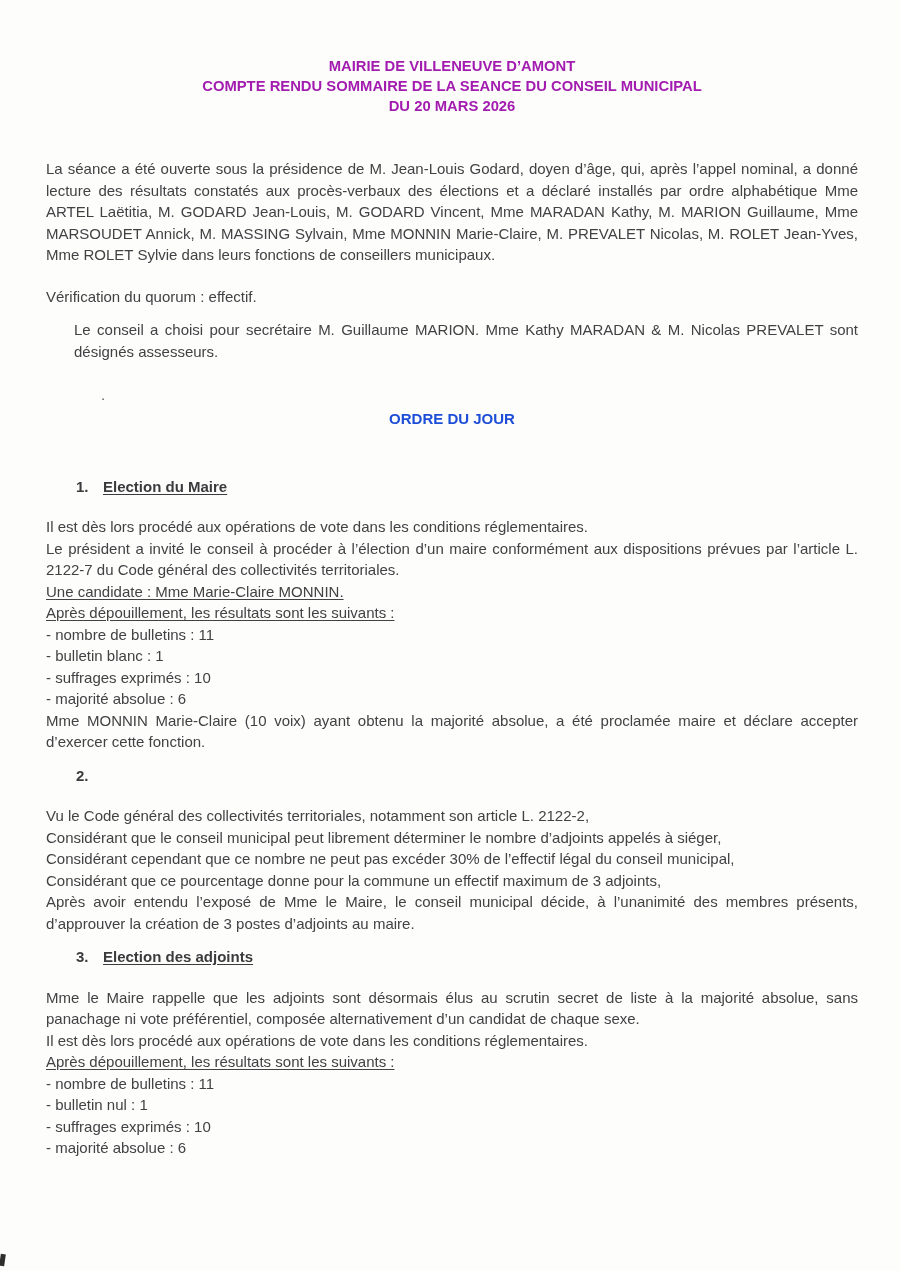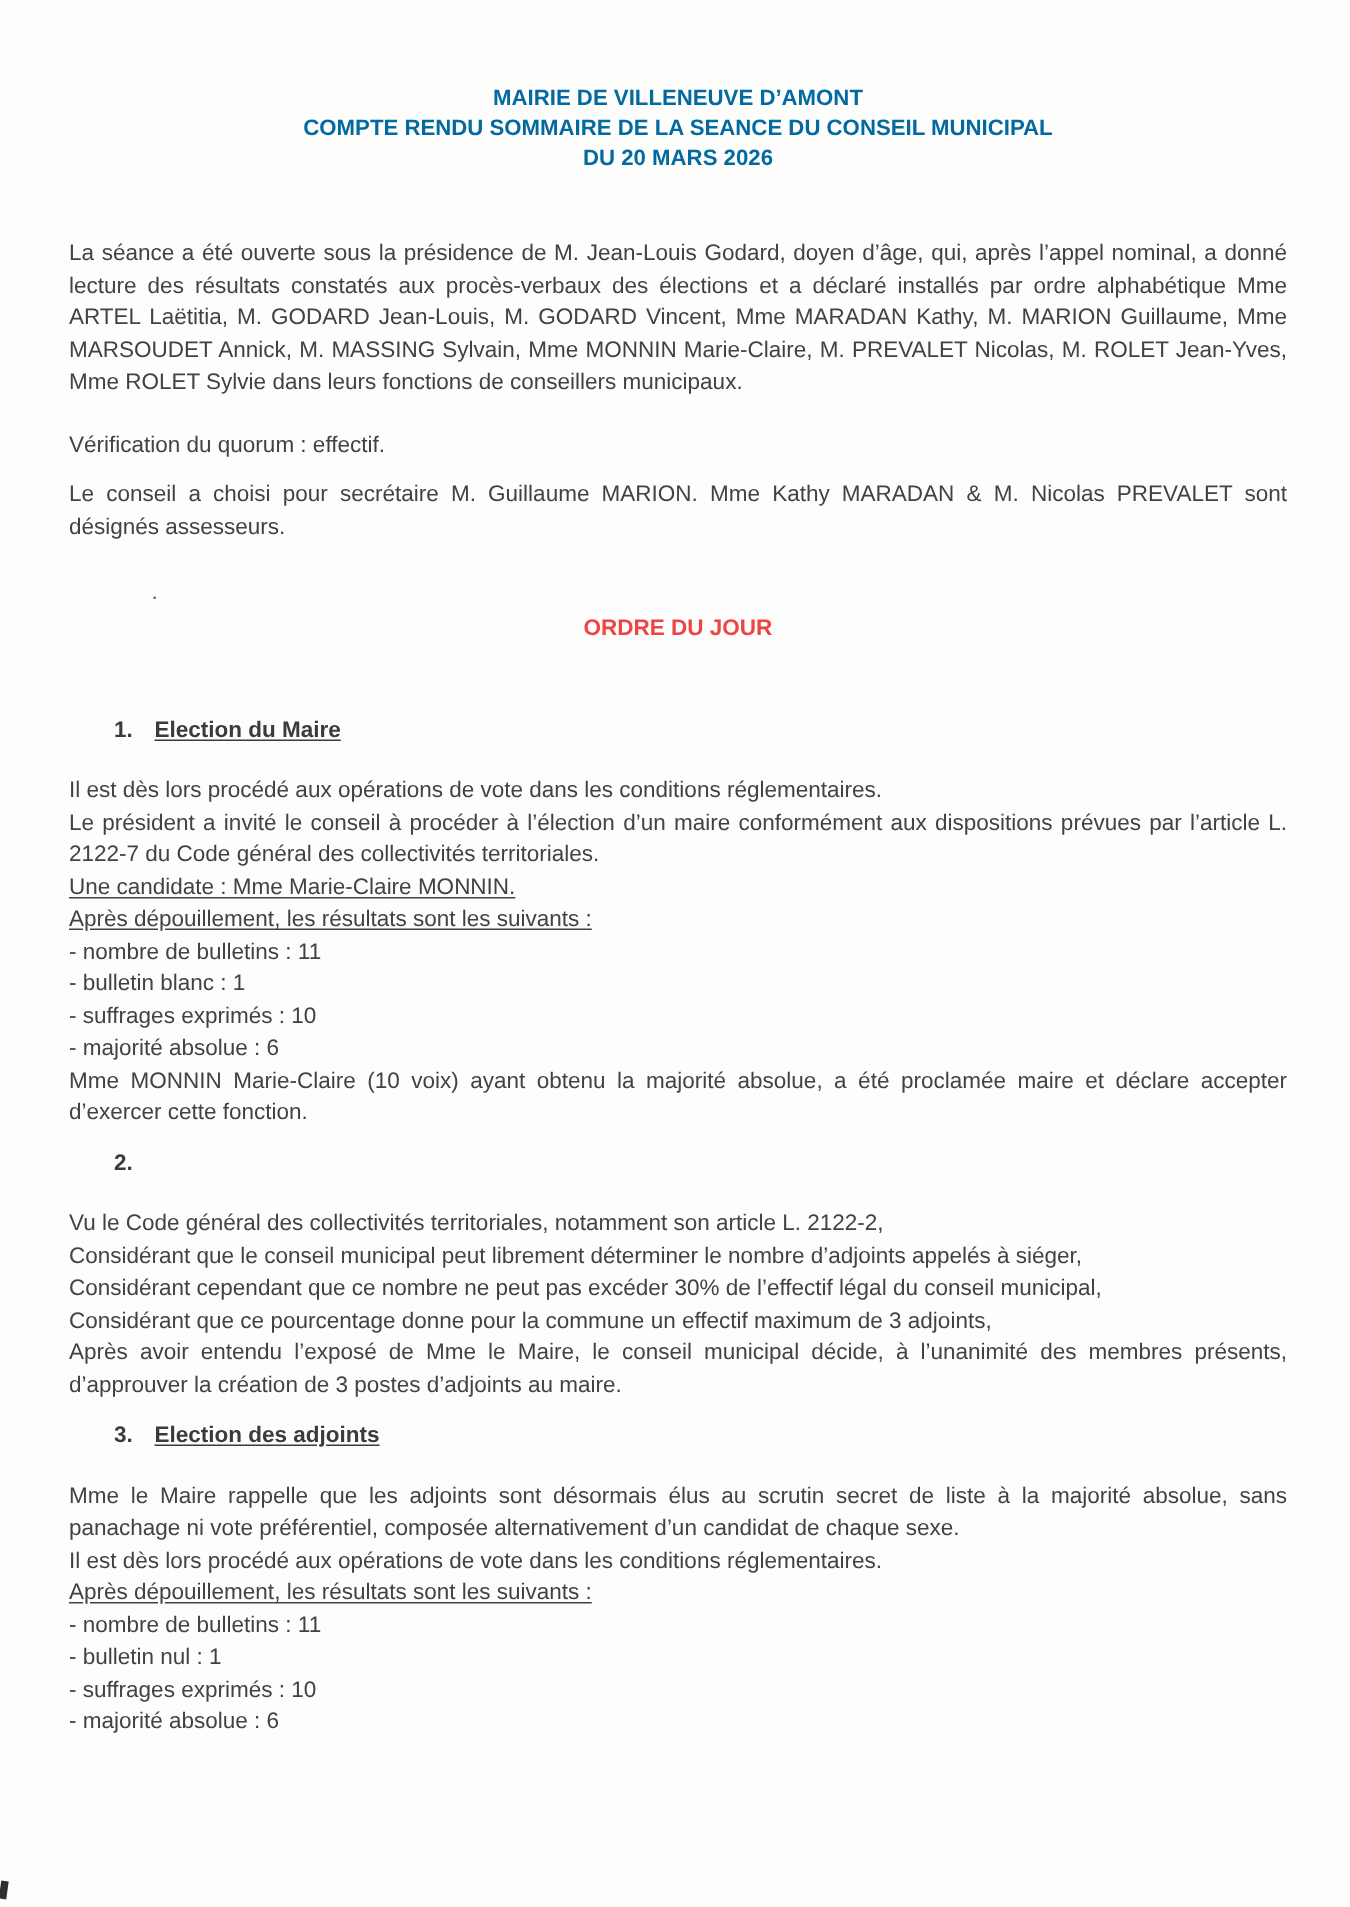--- a/index.html
+++ b/index.html
@@ -25,7 +25,7 @@
     font-weight: 700;
     font-size: 14.8px;
     line-height: 20px;
-    color: #0369a1;
+    color: #a21caf;
   }
   .para { margin: 0; }
   .justify { text-align: justify; }

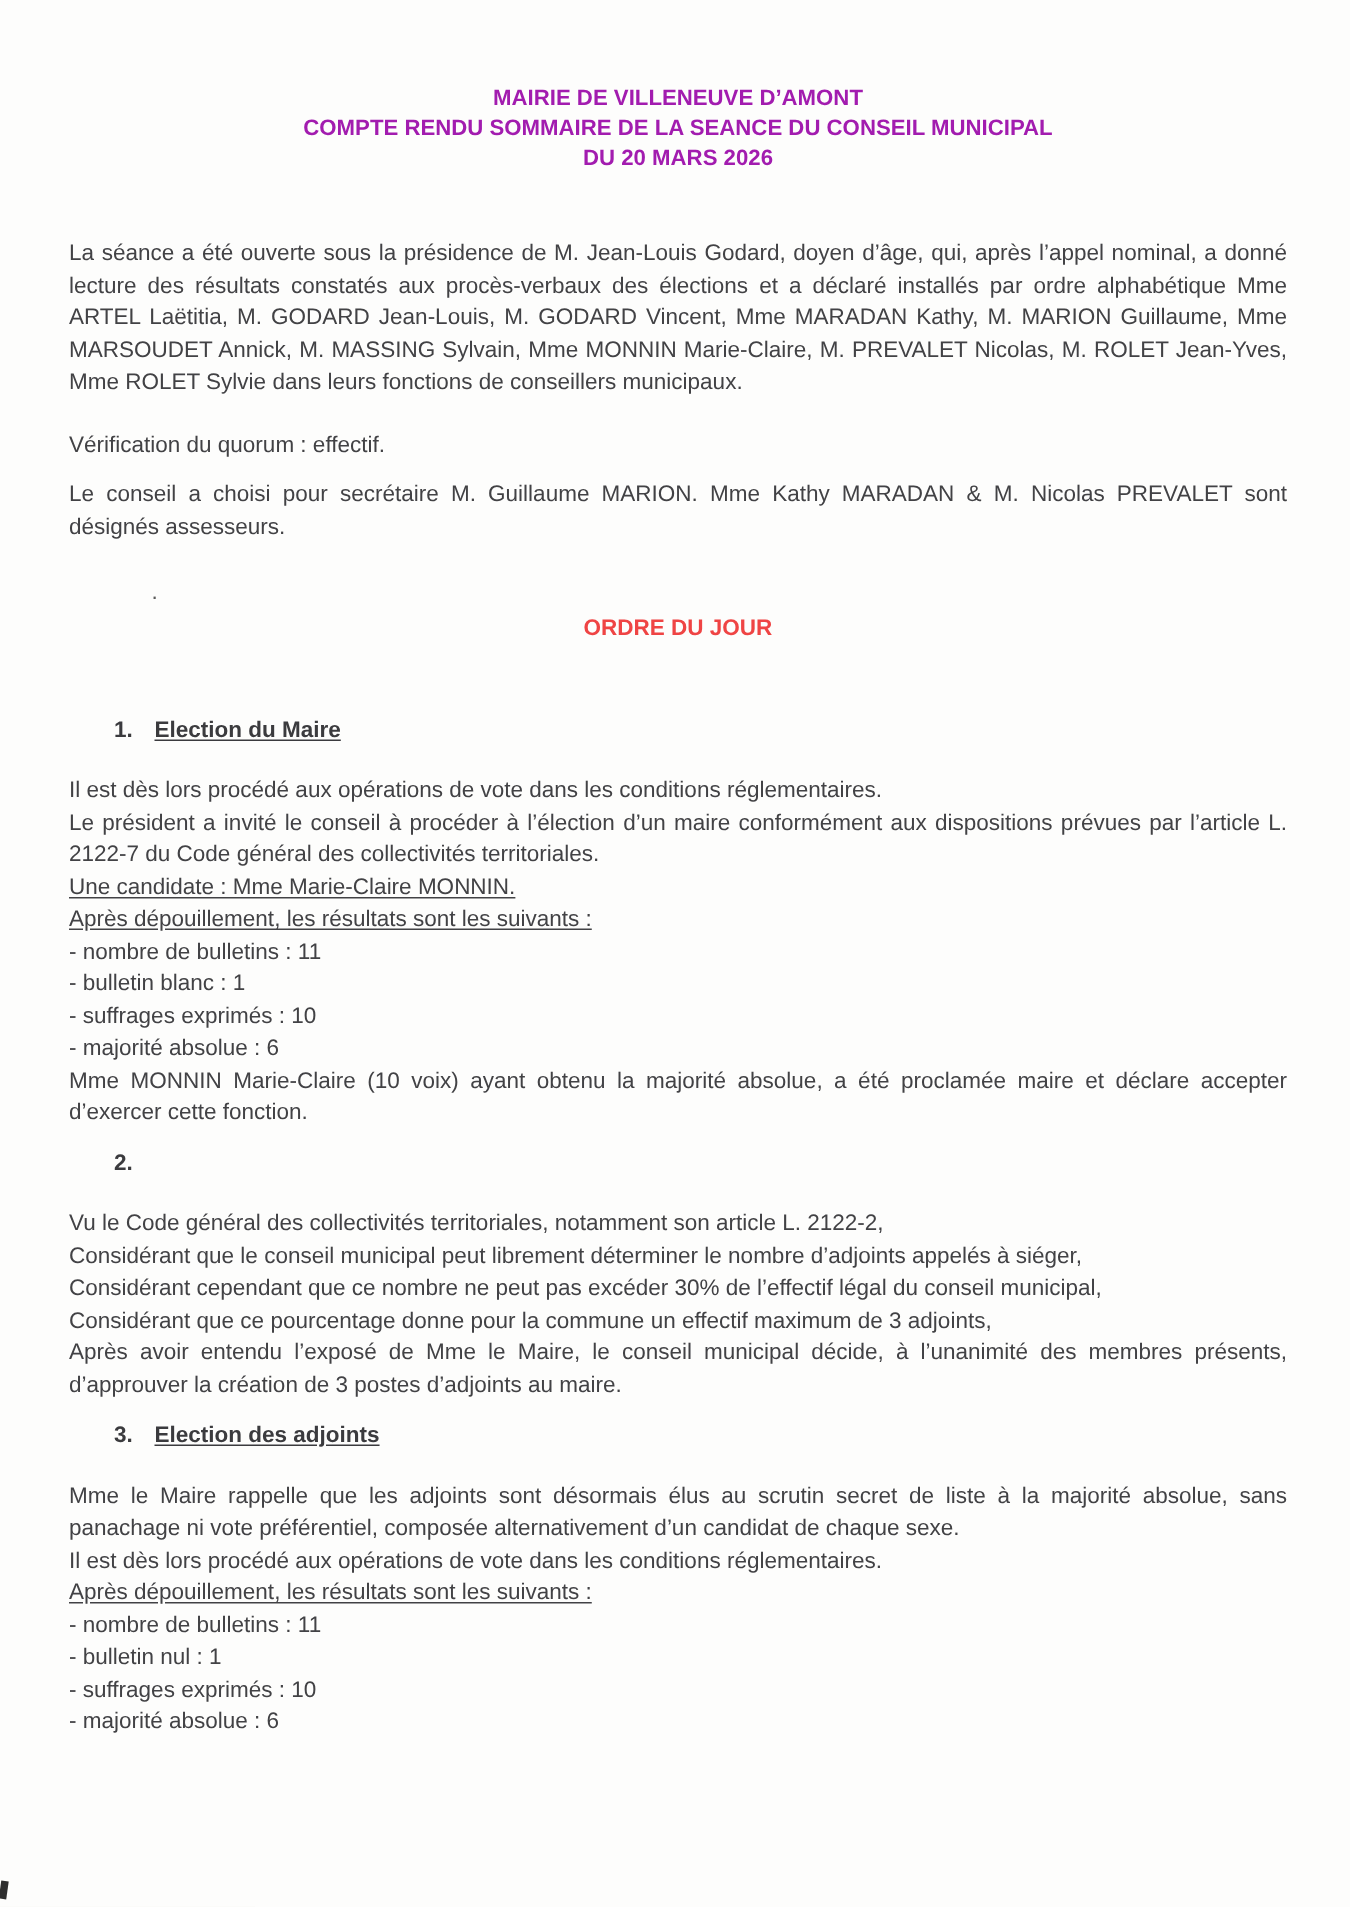--- a/index.html
+++ b/index.html
@@ -32,7 +32,7 @@
   .u { text-decoration: underline; text-underline-offset: 2px; }
   .first-para { margin-top: 42px; }
   .q-gap { margin-top: 20px; }
-  .s-gap { margin-top: 12px; }
+  .s-gap { margin-top: 12px; margin-left: 28px; }
   .agenda {
     text-align: center;
     font-weight: 700;

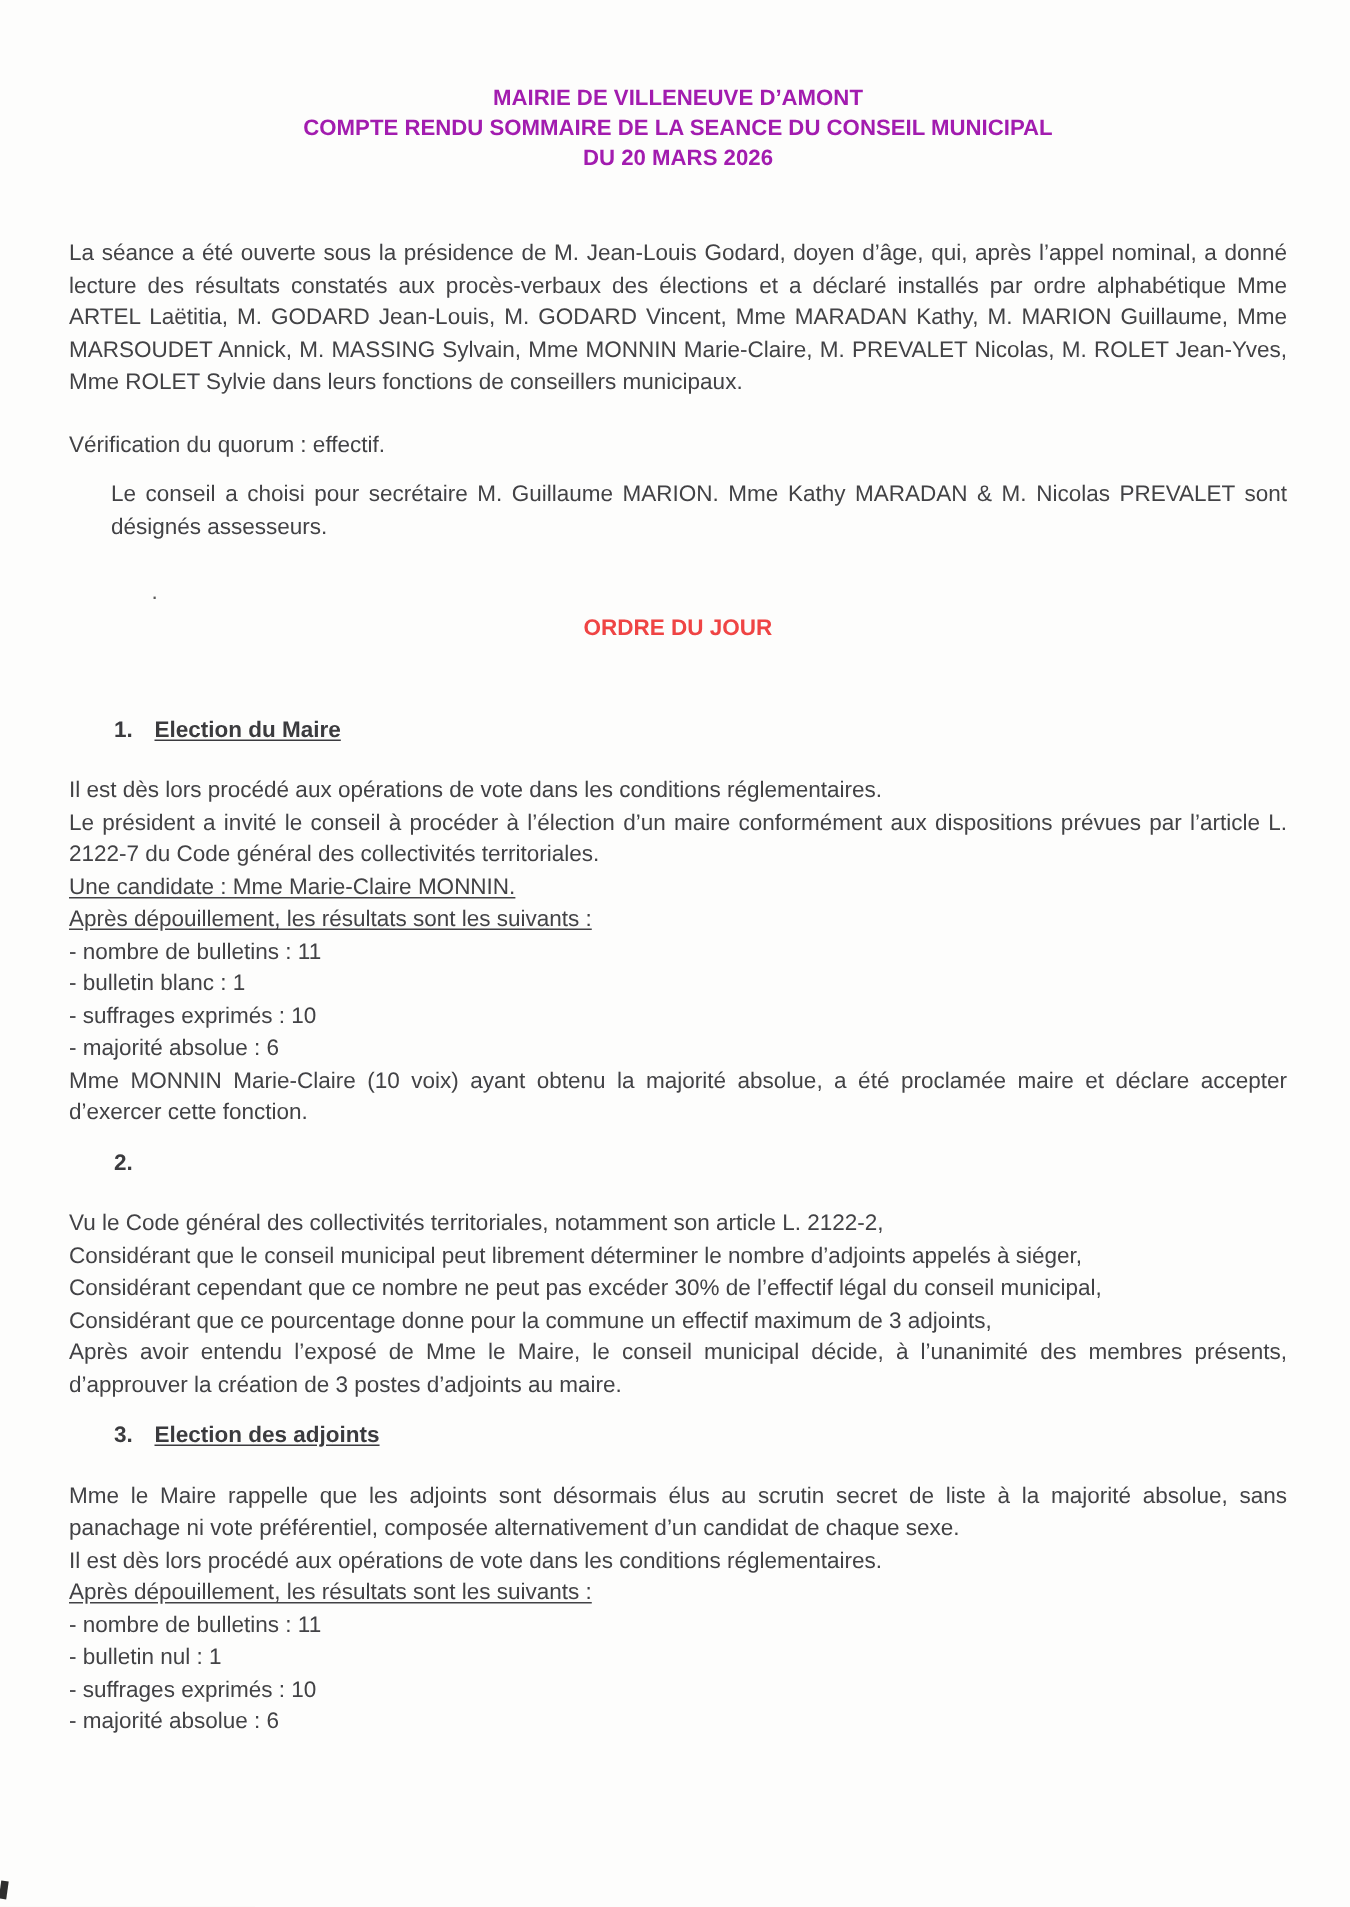--- a/index.html
+++ b/index.html
@@ -38,7 +38,7 @@
     font-weight: 700;
     font-size: 15px;
     margin: 46px 0 0 0;
-    color: #ef4444;
+    color: #1d4ed8;
   }
   .sec-head {
     display: flex;

